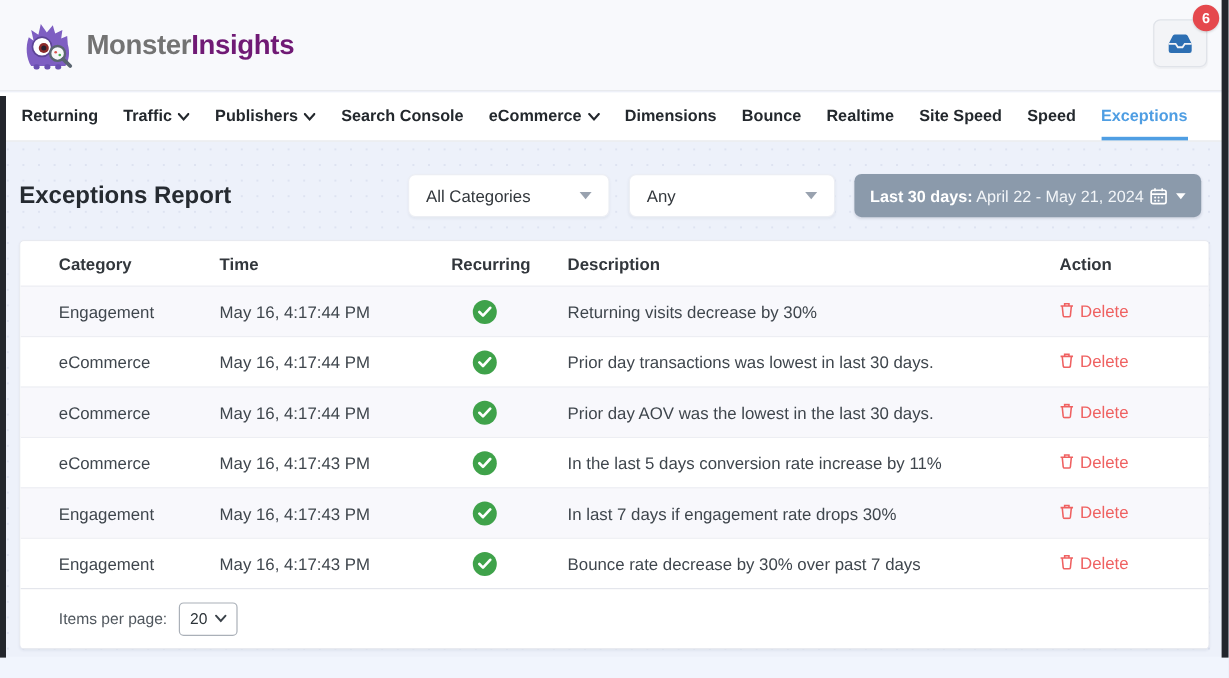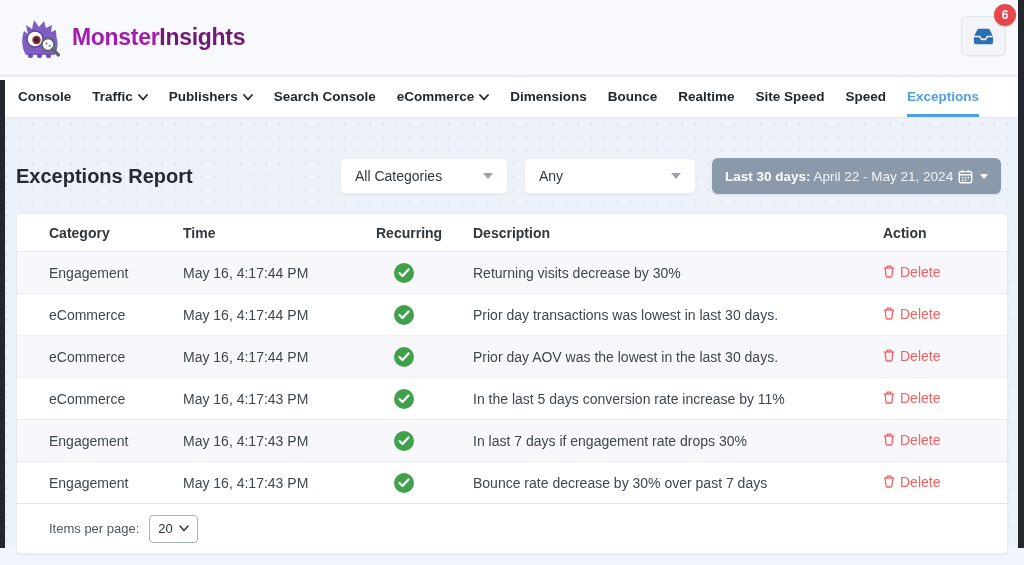--- a/index.html
+++ b/index.html
@@ -18,7 +18,7 @@
             border-bottom:1px solid #e8eaee; display:flex; align-items:center; padding:0 20px 0 18px; z-index:10; }
   .logo-wrap { display:flex; align-items:center; gap:10px; }
   .wordmark { font-size:23px; font-weight:700; letter-spacing:-0.3px; }
-  .wm-a { color:#a21caf;margin-top:10px; }
+  .wm-a { color:#737373;margin-top:10px; }
   .wm-b { color:#701a75; }
   .notif-btn { position:absolute; right:18px; top:16px; width:45px; height:40px; background:#f3f4f7;
                border:1px solid #e0e3e9; border-radius:6px; display:flex; align-items:center; justify-content:center;

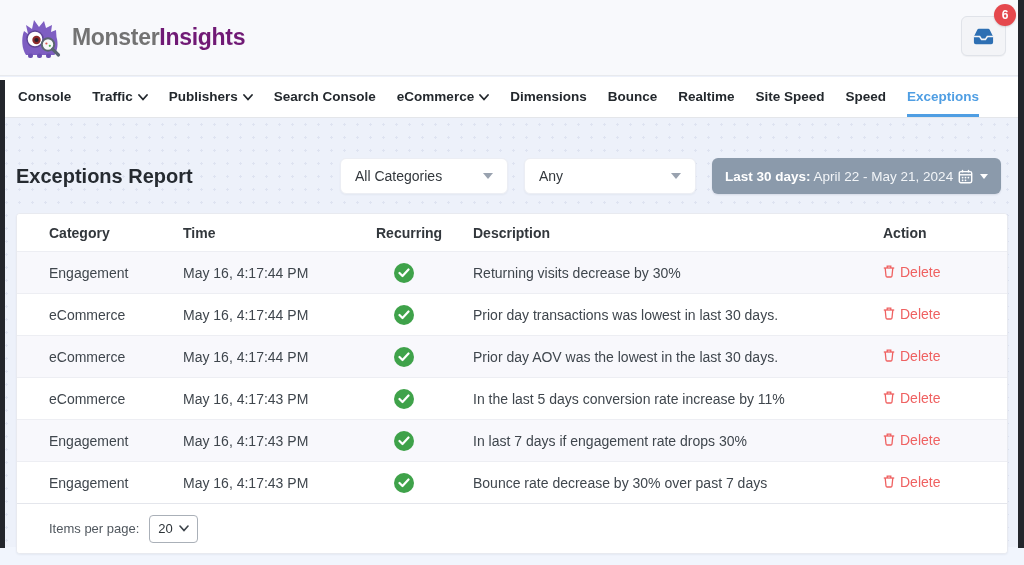--- a/index.html
+++ b/index.html
@@ -109,7 +109,7 @@
 
   <nav class="navbar">
     <div class="nav-item">
-        <span>Console</span>
+        <span>Returning</span>
       </div>
     <div class="nav-item">
         <span>Traffic</span>

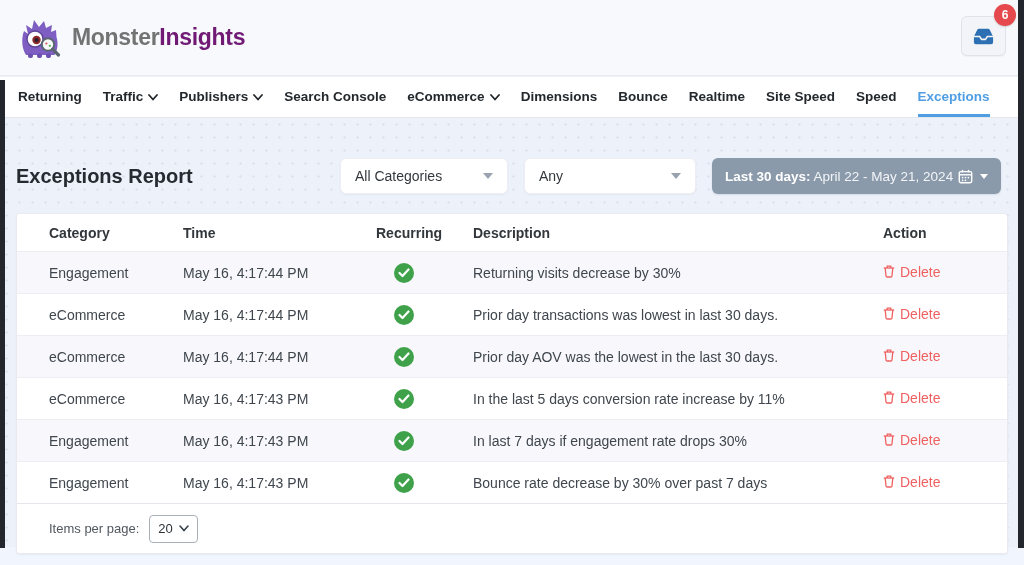--- a/index.html
+++ b/index.html
@@ -41,7 +41,7 @@
           background-image:radial-gradient(#dee3f1 1px, rgba(0,0,0,0) 1.2px);
           background-size:13px 13px; z-index:6; }
 
-  .controls { display:flex; align-items:center; padding:40px 23px 0 16px; }
+  .controls { display:flex; align-items:center; padding:27px 23px 0 16px; }
   .page-title { font-size:20px; font-weight:700; color:#262b31; margin-right:auto; }
   .select-box { width:168px; height:36px; background:#fff; border:1px solid #eceef4; border-radius:6px;
                 display:flex; align-items:center; justify-content:space-between; padding:0 14px;

